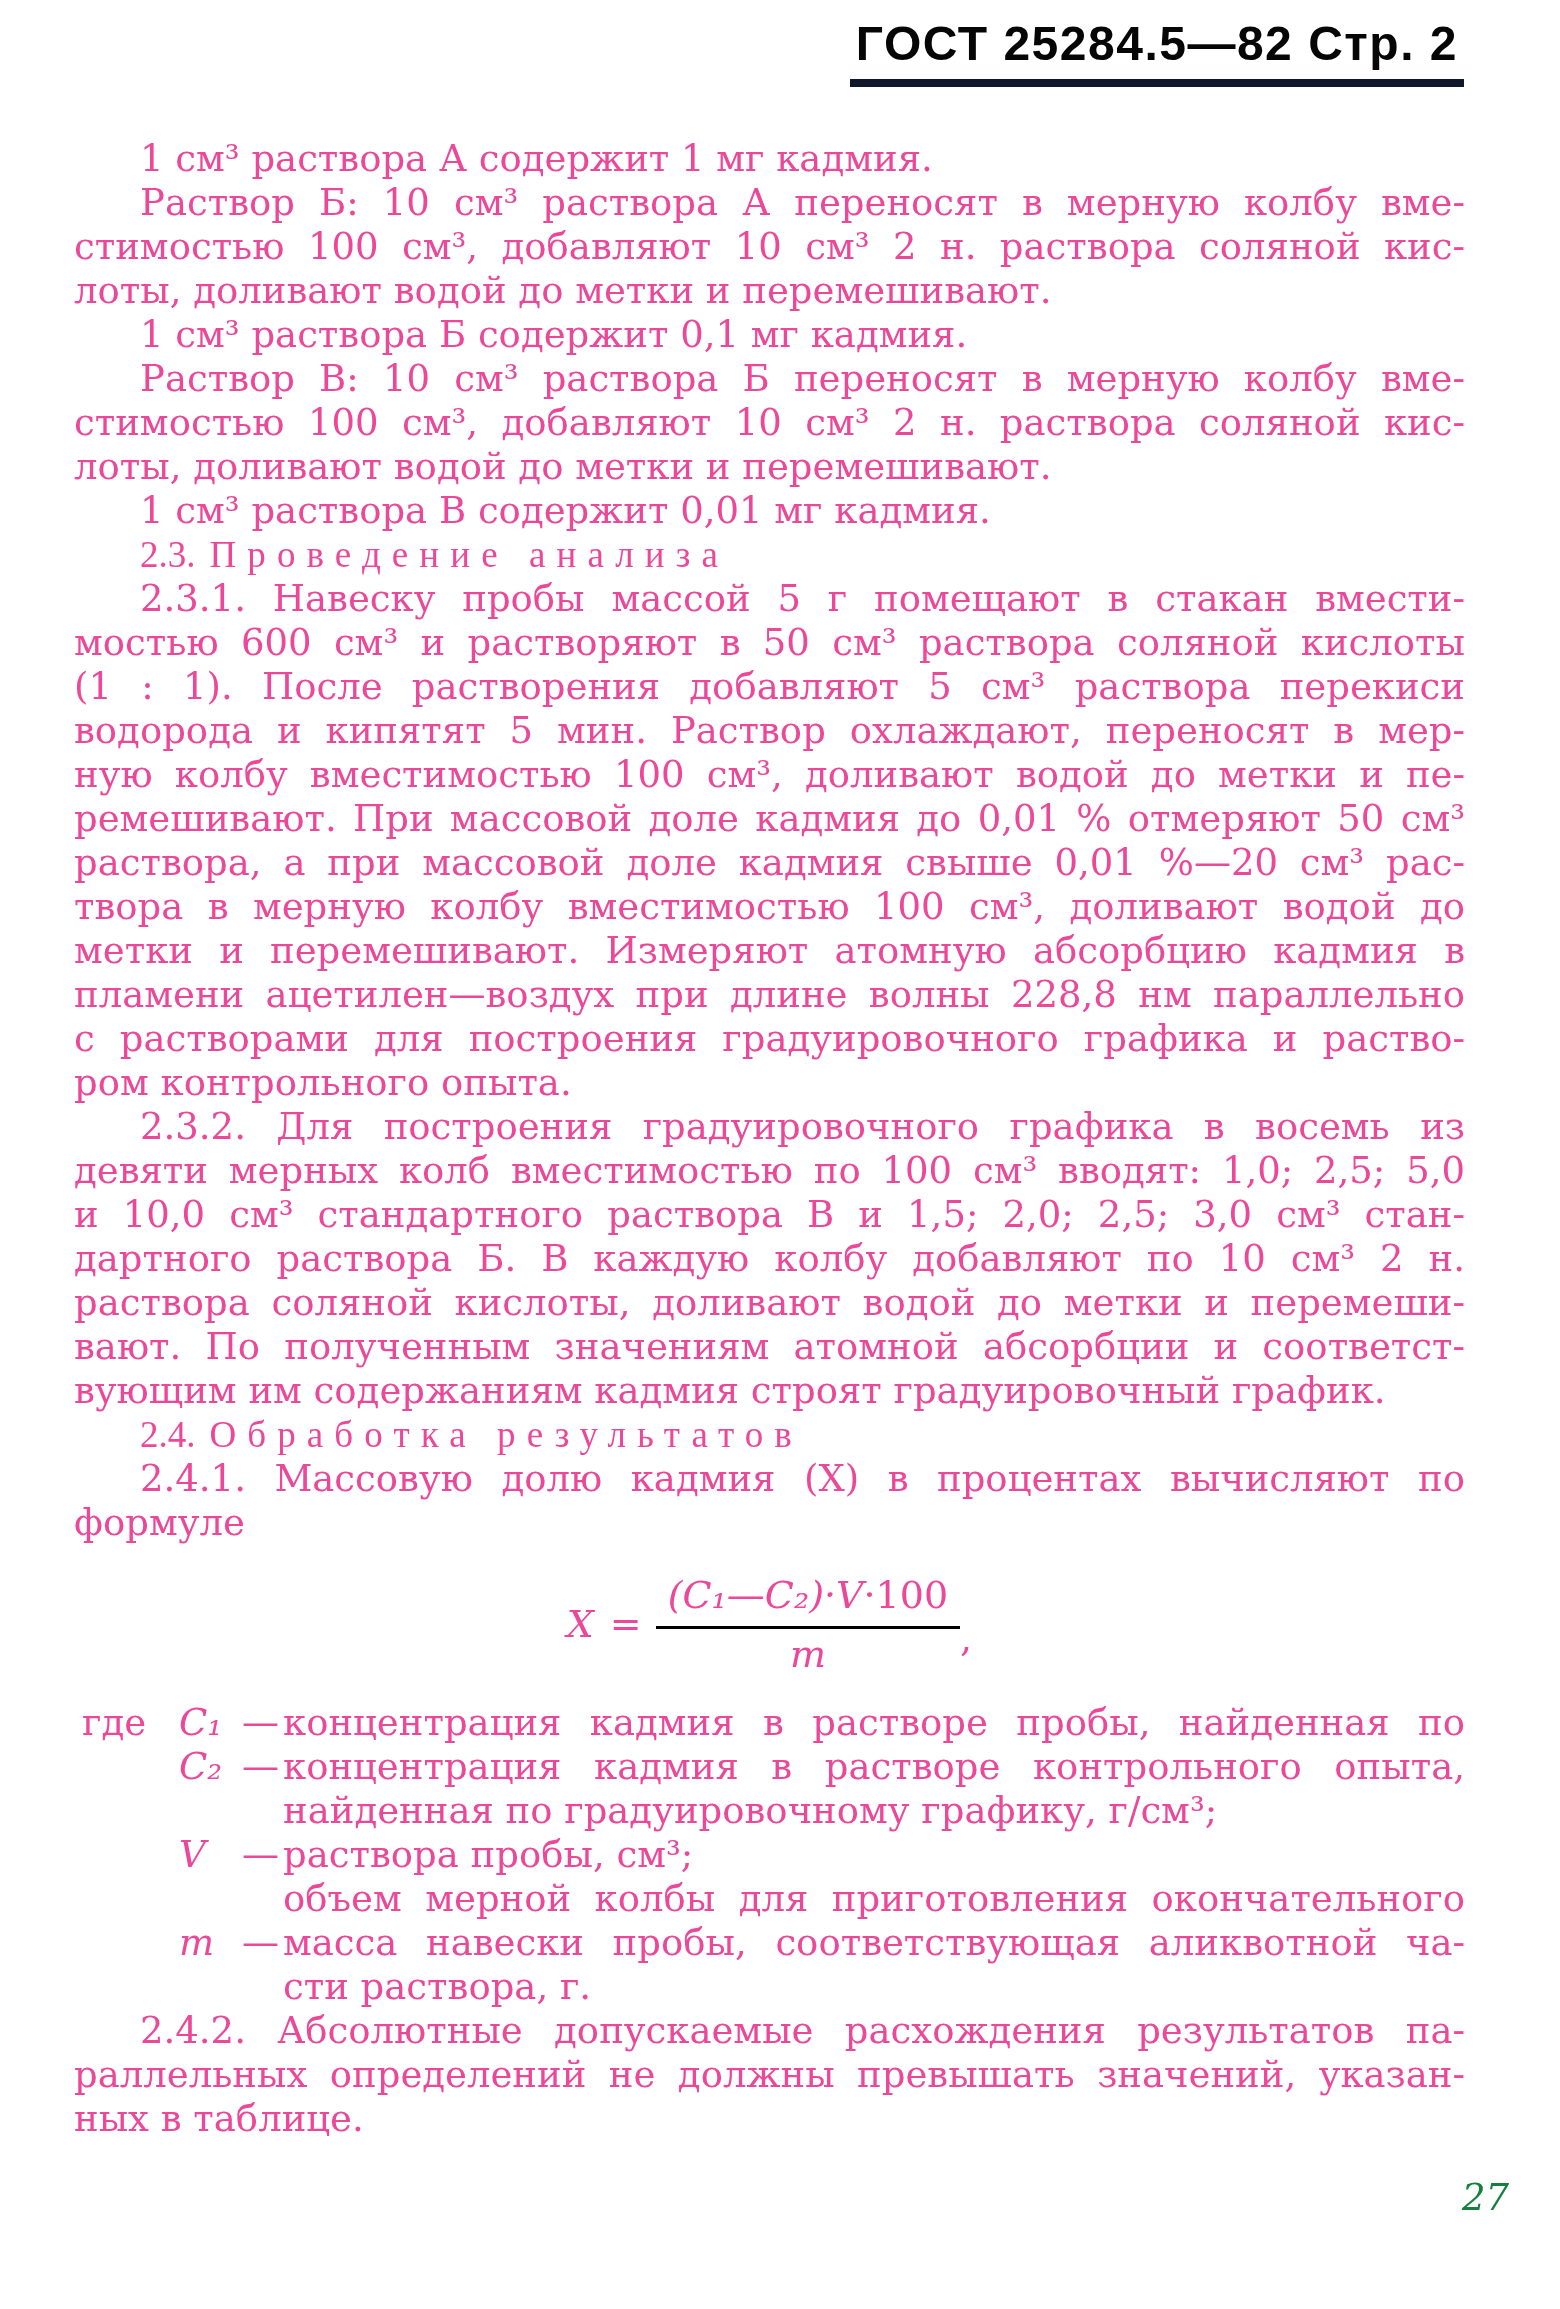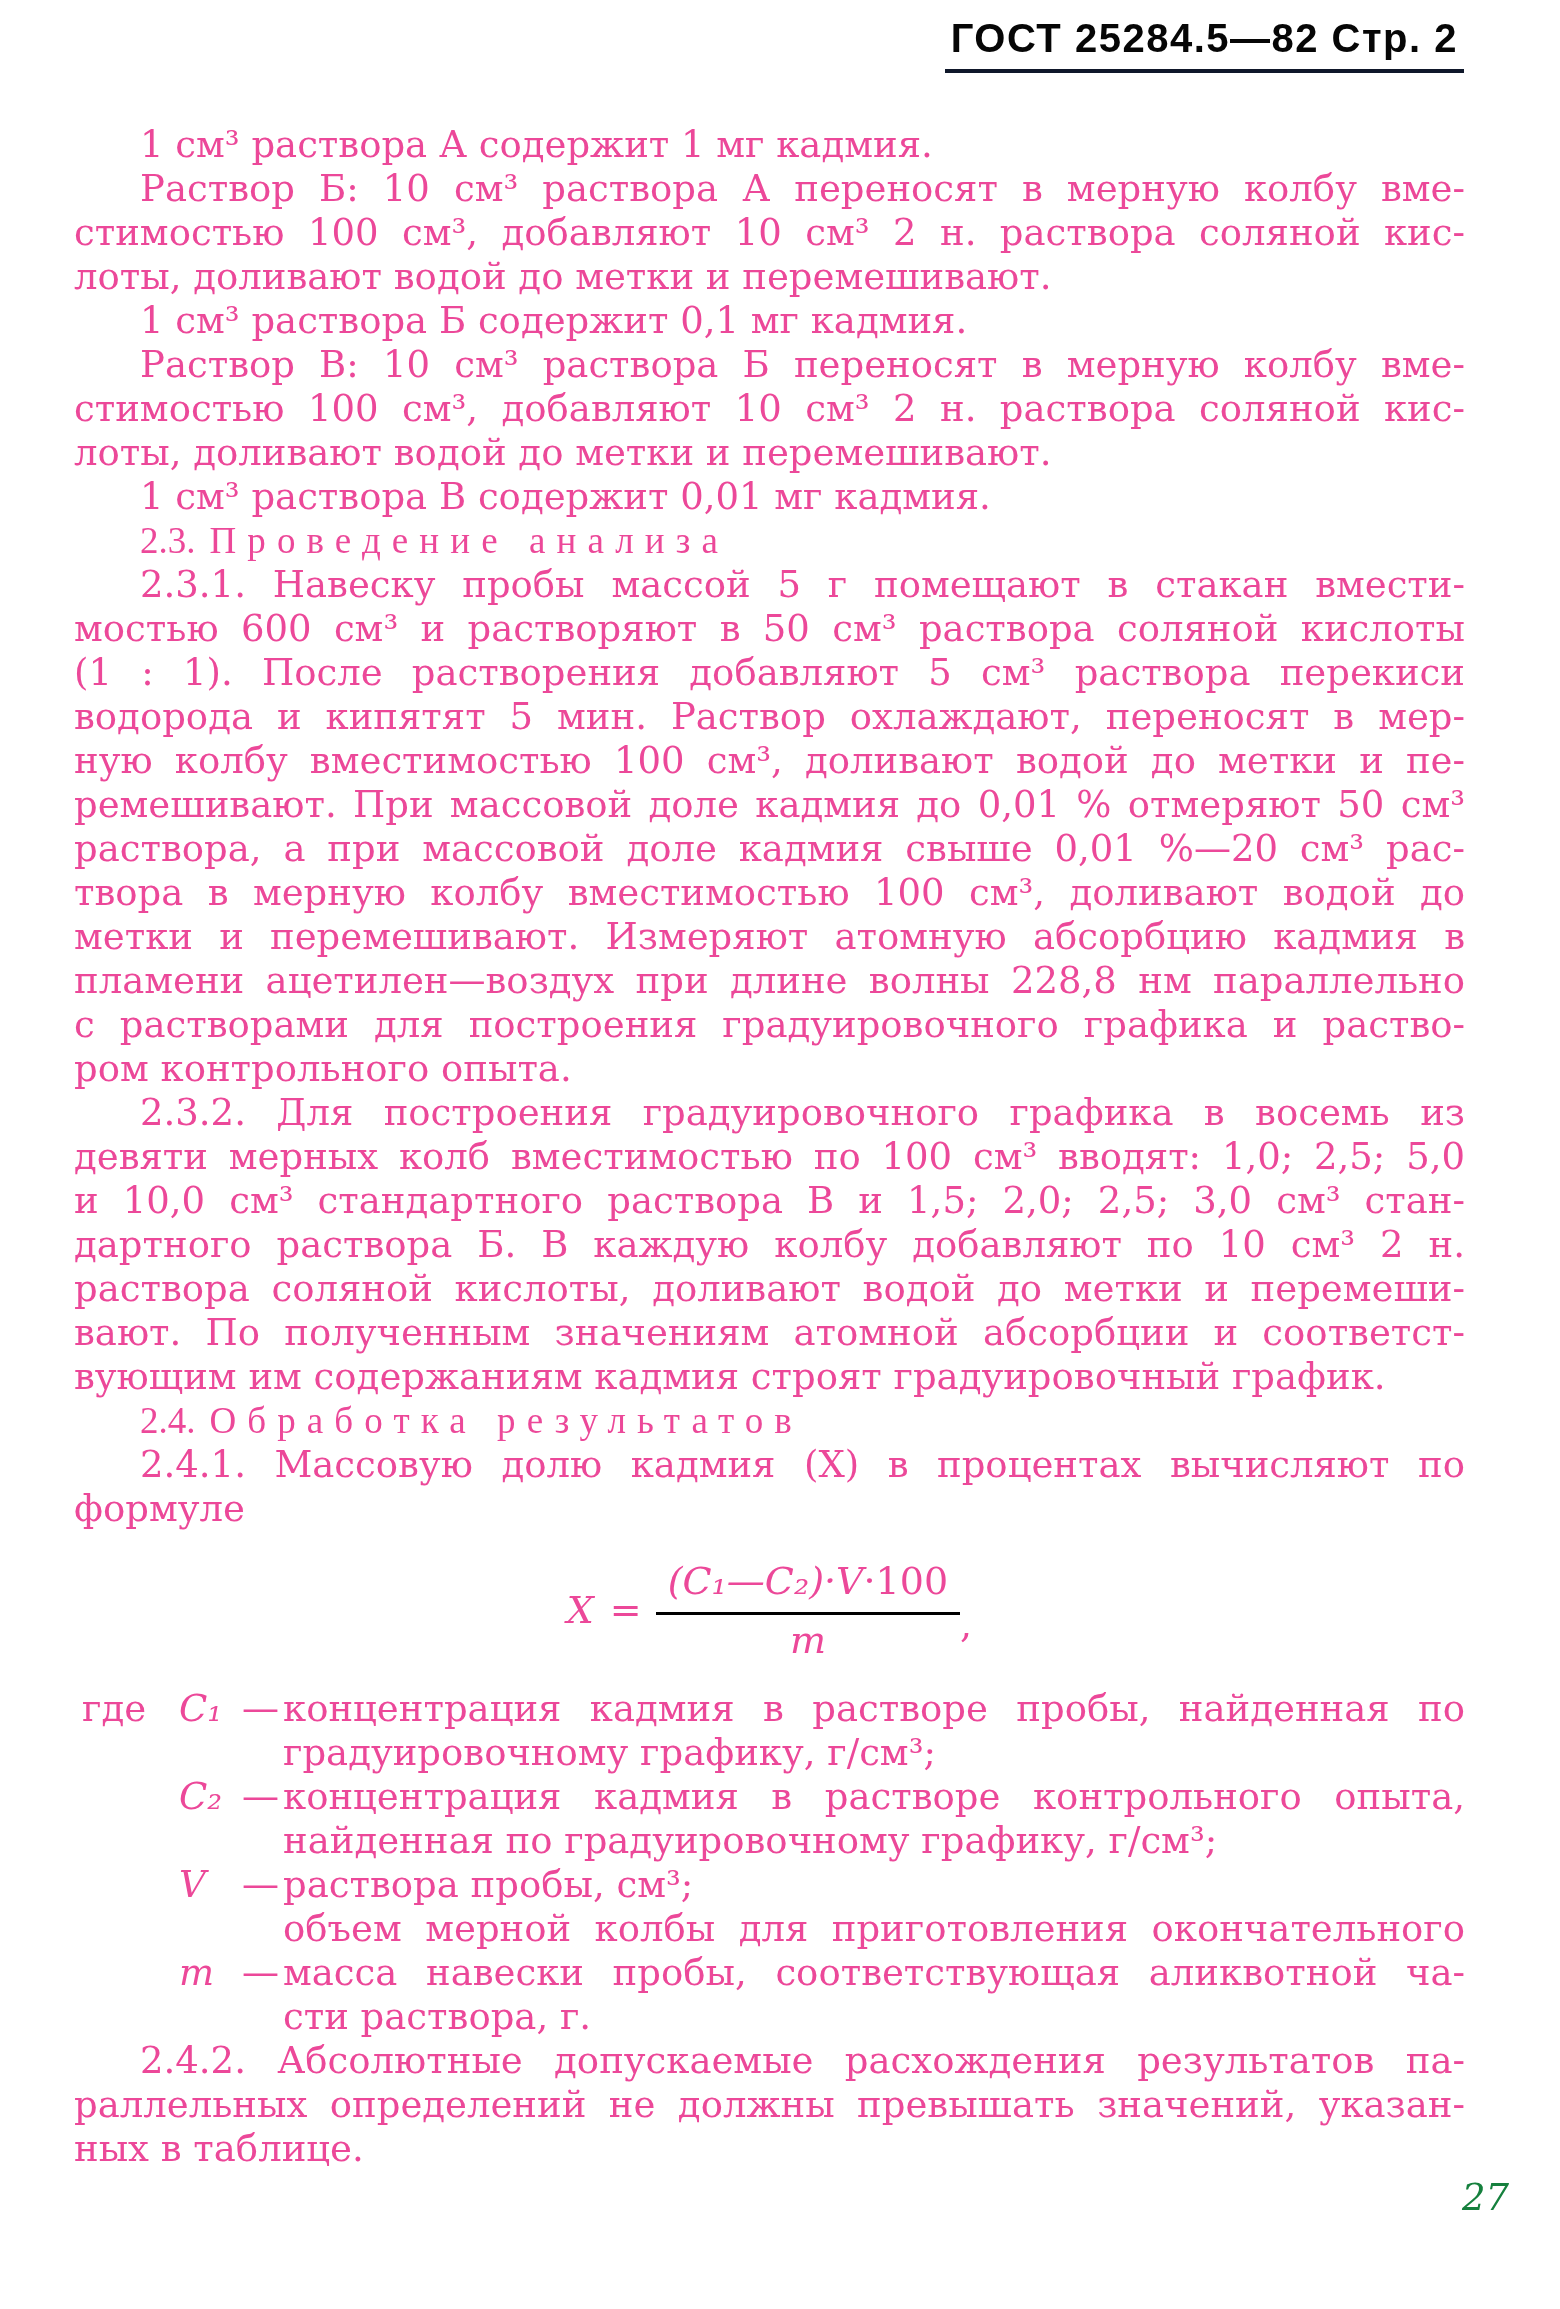--- a/index.html
+++ b/index.html
@@ -18,10 +18,10 @@
     display:inline-block;
     font-family:"Liberation Sans", sans-serif;
     font-weight:bold;
-    font-size:40px;
+    font-size:48px;
     letter-spacing:1.5px;
     padding:0 6px 8px 6px;
-    border-bottom:4px solid #0f172a;
+    border-bottom:8px solid #0f172a;
     color:#060606;
   }
   

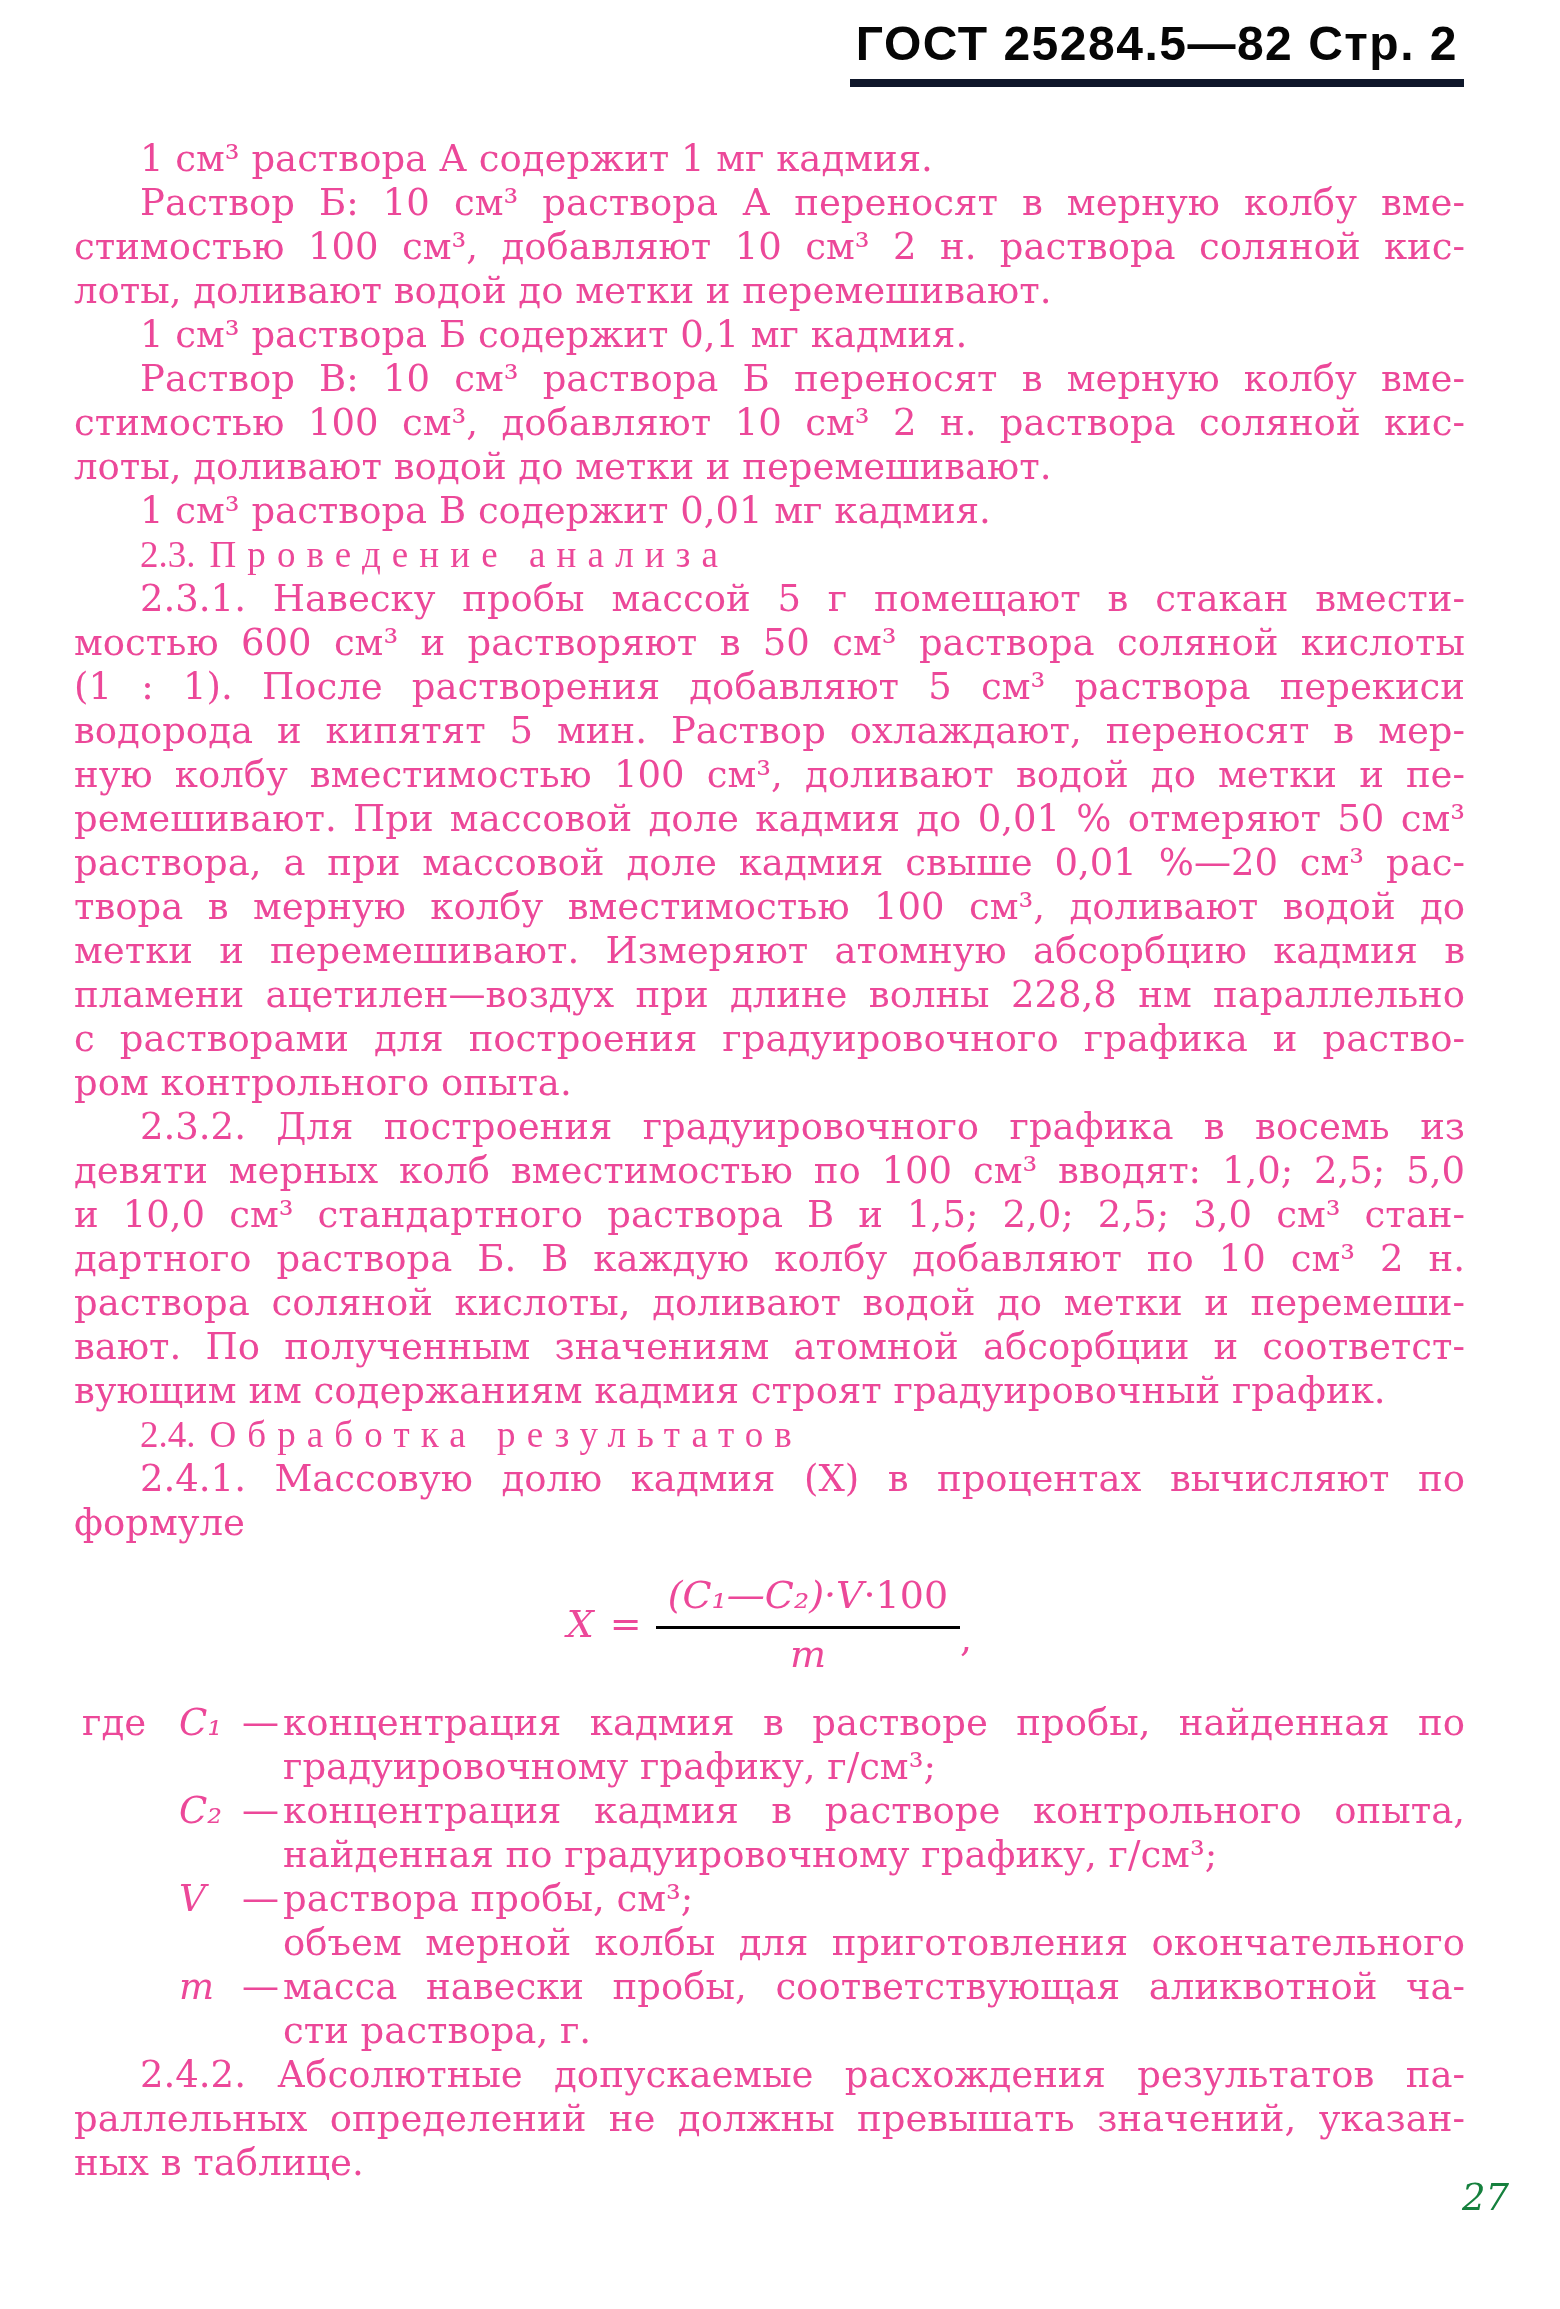--- a/index.html
+++ b/index.html
@@ -157,7 +157,6 @@
         <span class="def-dash">—</span>
         <div class="deflines">
           <div class="line">концентрация кадмия в растворе пробы, найденная по</div>
-          <div class="line last">градуировочному графику, г/см³;</div>
         </div>
       </div>
       <div class="defitem">

